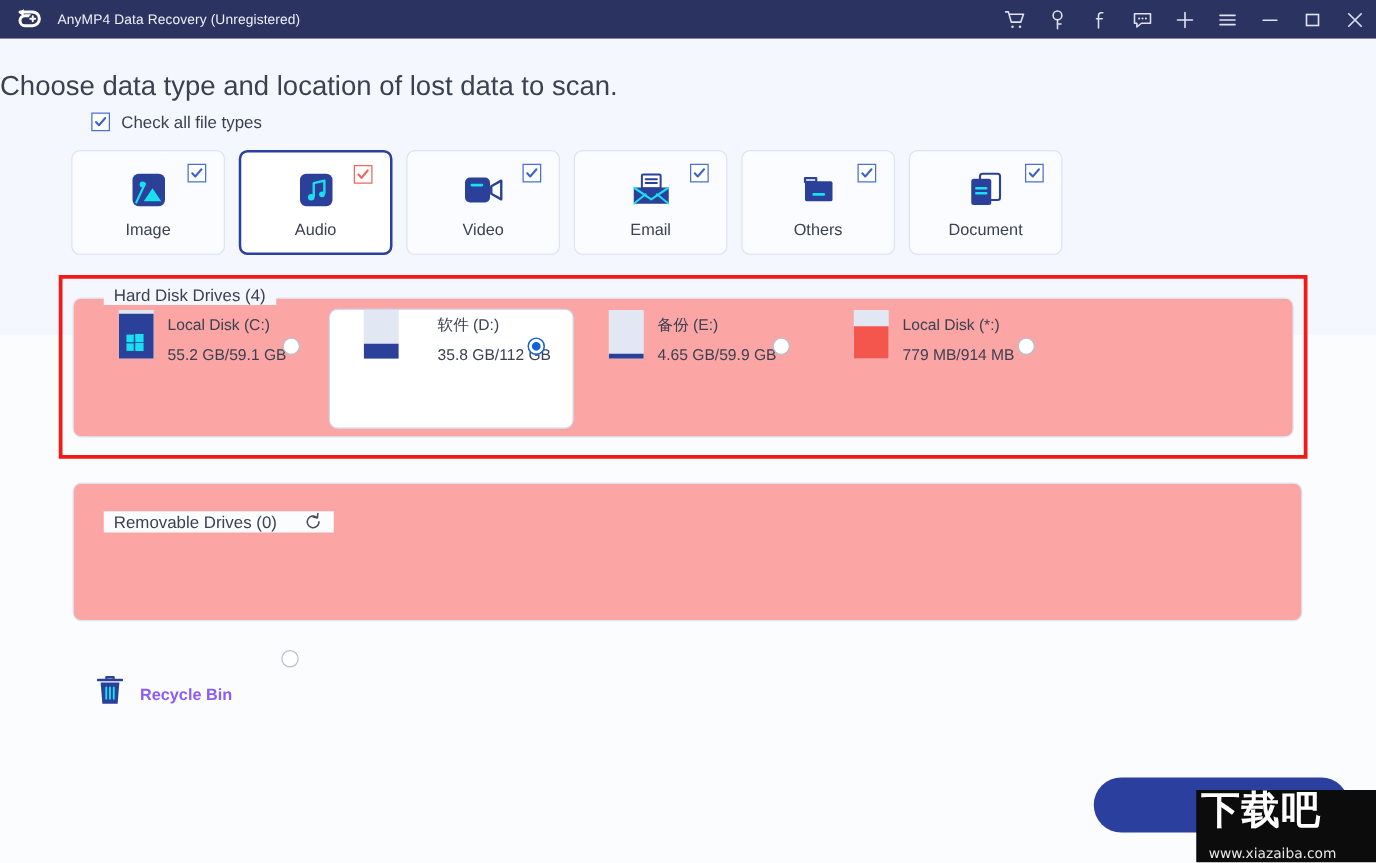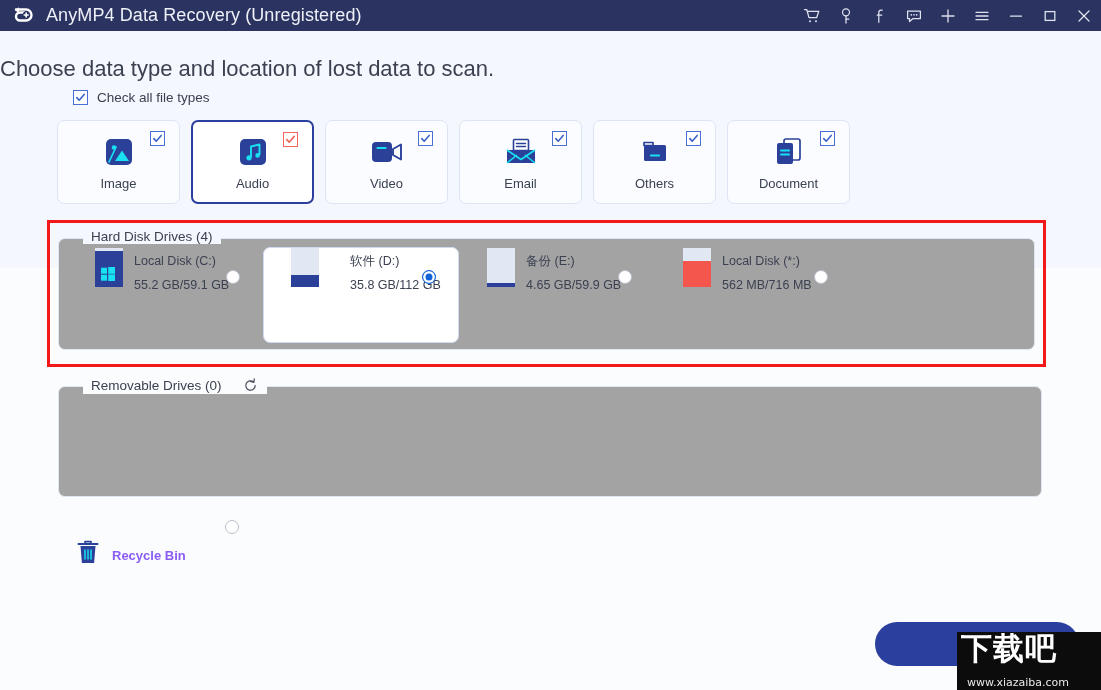--- a/index.html
+++ b/index.html
@@ -30,7 +30,7 @@
   }
   .app-title {
     color: #eef0f8;
-    font-size: 18px;
+    font-size: 11px;
     letter-spacing: .1px;
     white-space: nowrap;
   }

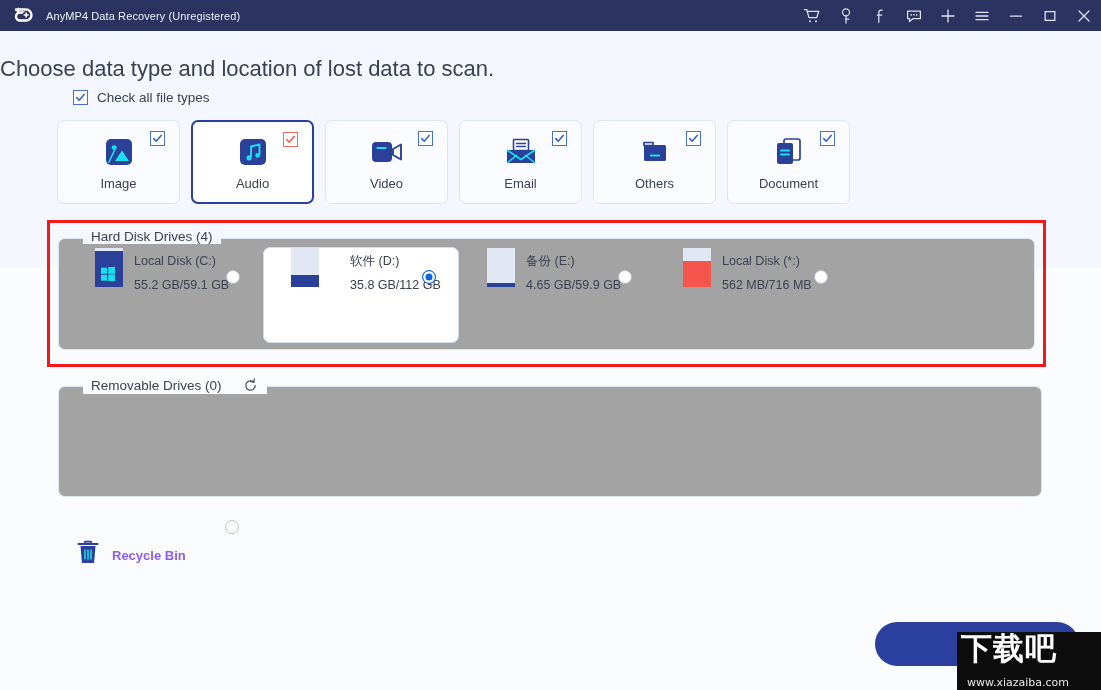--- a/index.html
+++ b/index.html
@@ -113,7 +113,7 @@
     position: absolute;
     border: 1px solid #dfe6f3;
     border-radius: 7px;
-    background: #a3a3a3;
+    background: #fca5a5;
   }
   .group-legend {
     position: absolute;

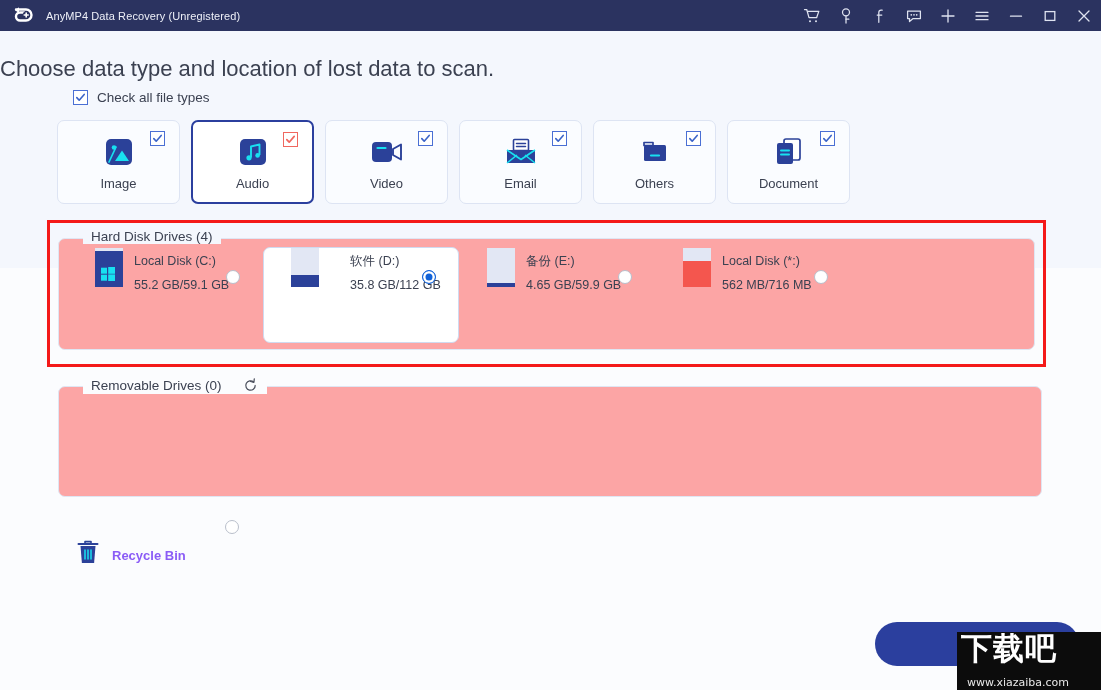--- a/index.html
+++ b/index.html
@@ -474,7 +474,7 @@
         </span>
         <span class="drive-text">
           <span class="drive-name">Local Disk (*:)</span><br>
-          <span class="drive-size">562 MB/716 MB</span>
+          <span class="drive-size">779 MB/914 MB</span>
         </span>
       </div>
 

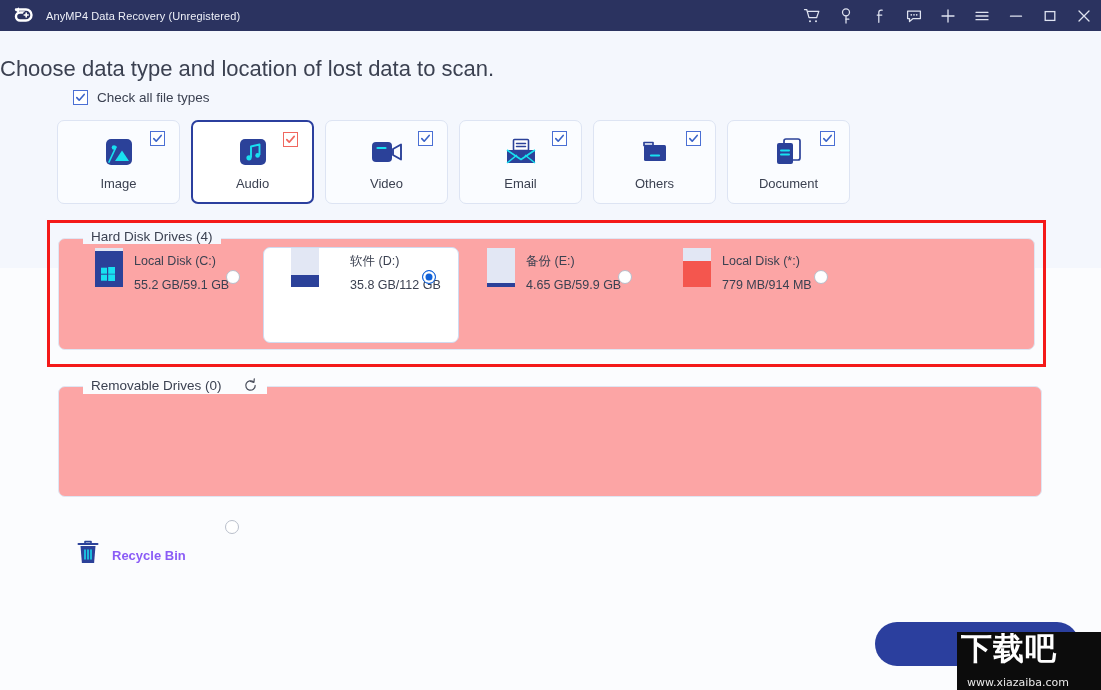--- a/index.html
+++ b/index.html
@@ -124,7 +124,7 @@
     display: flex; align-items: center; gap: 20px;
   }
   .legend-bg-hdd { background: #f4f7fd; }
-  .legend-bg-rem { background: #fbfcfe; }
+  .legend-bg-rem { background: #fbfcfe; margin-top: 32px; }
   .refresh-btn { display:flex; align-items:center; }
 
   #hdd-group { left: 58px; top: 238px; width: 977px; height: 112px; }

